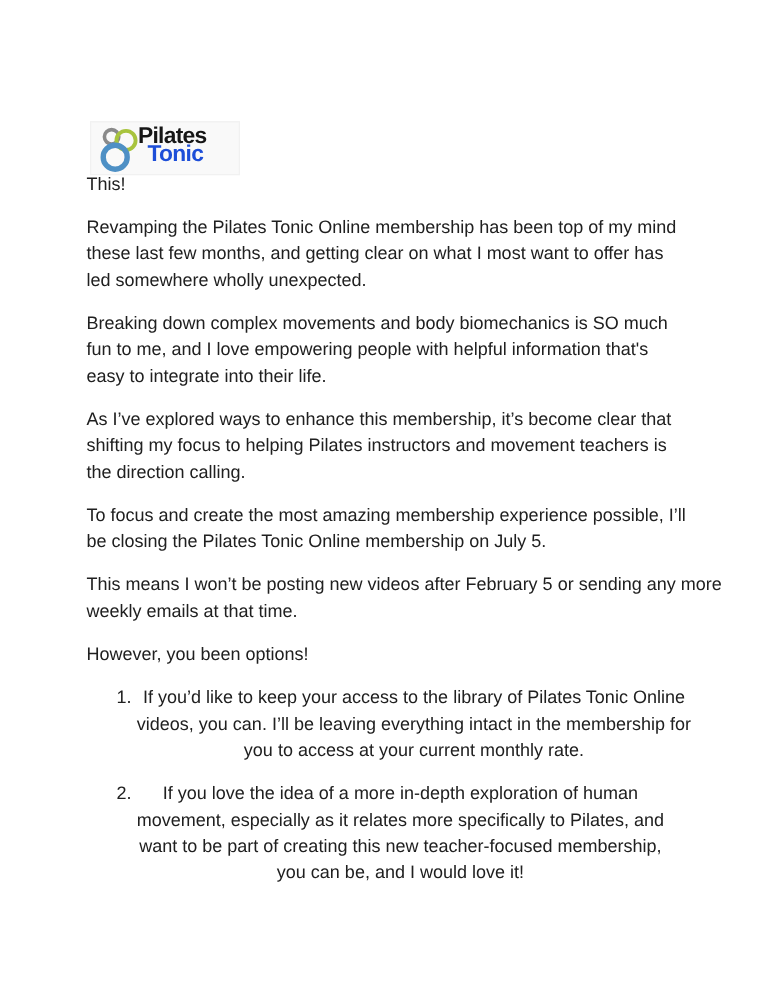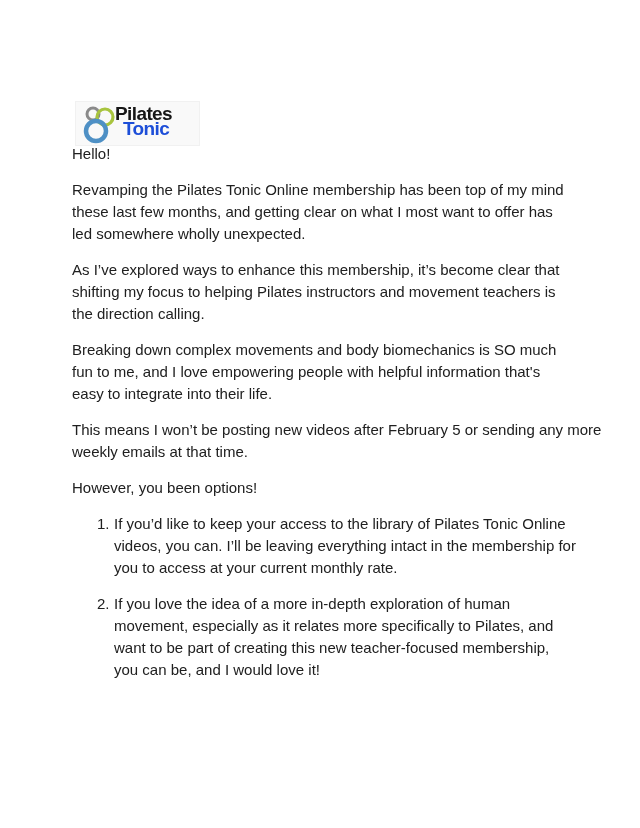--- a/index.html
+++ b/index.html
@@ -59,7 +59,7 @@
 
   <div class="body-col">
 
-    <p class="para">Hello!</p>
+    <p class="para">This!</p>
 
     <p class="para">Revamping the Pilates Tonic Online membership has been top of my mind
 these last few months, and getting clear on what I most want to offer has

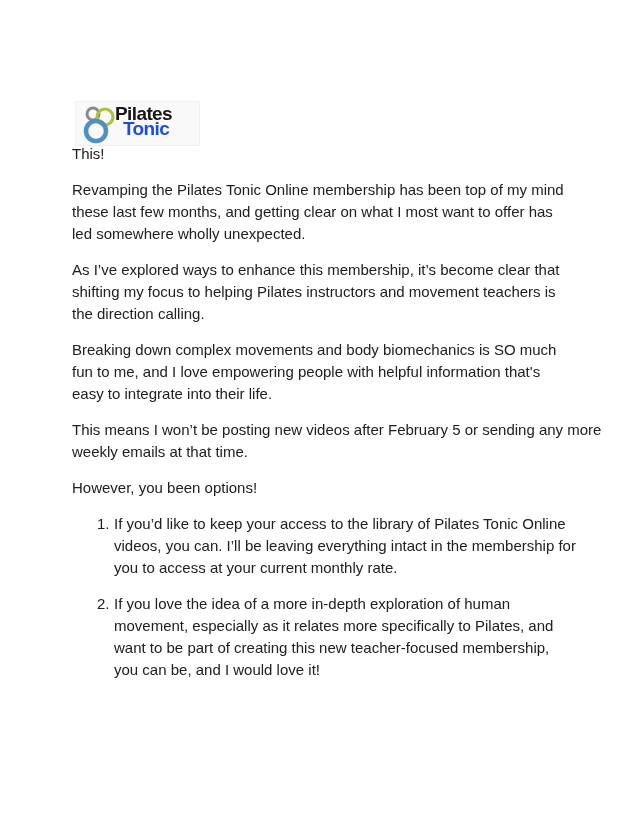--- a/index.html
+++ b/index.html
@@ -65,13 +65,13 @@
 these last few months, and getting clear on what I most want to offer has
 led somewhere wholly unexpected.</p>
 
+    <p class="para">Breaking down complex movements and body biomechanics is SO much
+fun to me, and I love empowering people with helpful information that's
+easy to integrate into their life.</p>
+
     <p class="para">As I’ve explored ways to enhance this membership, it’s become clear that
 shifting my focus to helping Pilates instructors and movement teachers is
 the direction calling.</p>
-
-    <p class="para">Breaking down complex movements and body biomechanics is SO much
-fun to me, and I love empowering people with helpful information that's
-easy to integrate into their life.</p>
 
 
     <p class="para">This means I won’t be posting new videos after February 5 or sending any more

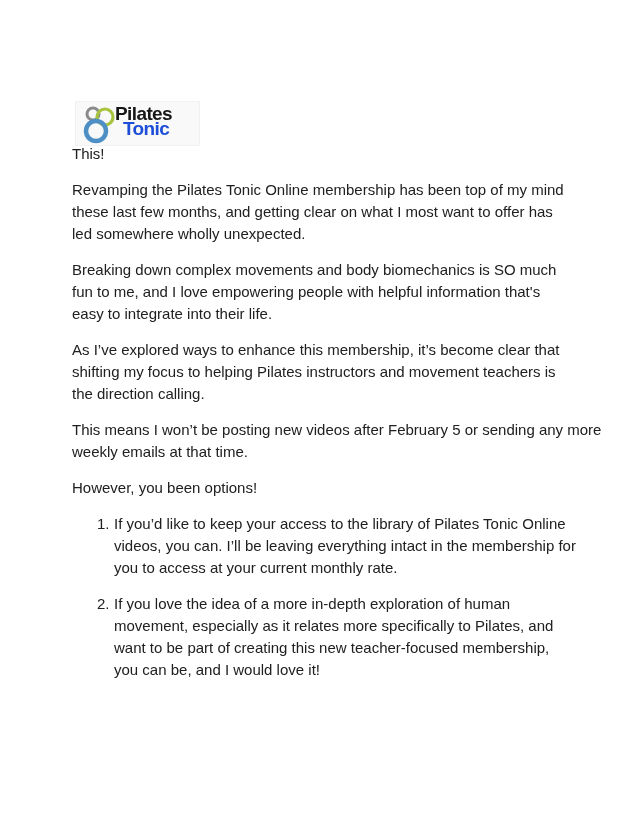--- a/index.html
+++ b/index.html
@@ -73,6 +73,8 @@
 shifting my focus to helping Pilates instructors and movement teachers is
 the direction calling.</p>
 
+    <p class="para">To focus and create the most amazing membership experience possible, I’ll
+be closing the Pilates Tonic Online membership on July 5.</p>
 
     <p class="para">This means I won’t be posting new videos after February 5 or sending any more
 weekly emails at that time.</p>

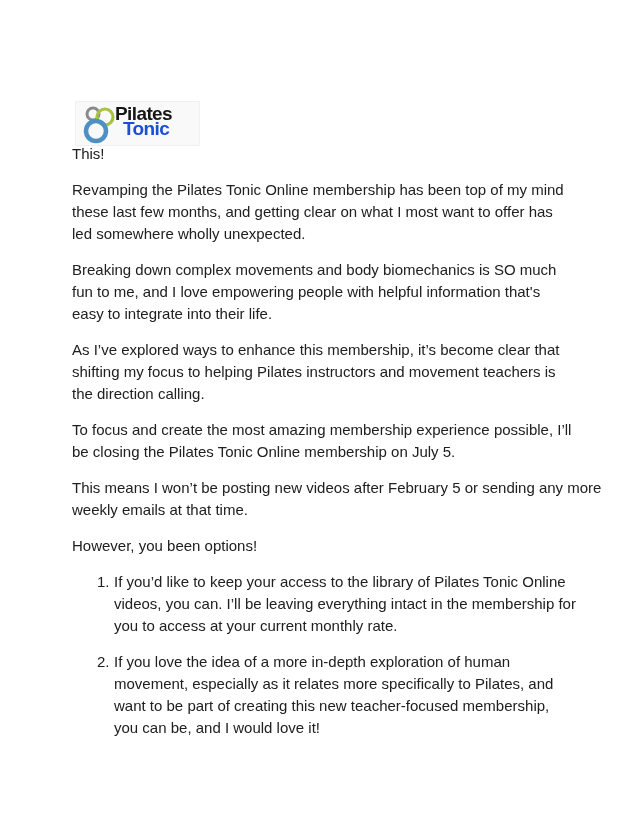--- a/index.html
+++ b/index.html
@@ -40,7 +40,7 @@
   .num-list{margin:0;padding:0;list-style:none;}
   .num-item{display:flex;margin:0 0 14px 0;padding-left:25px;}
   .li-num{flex:0 0 17px;width:17px;}
-  .li-text{white-space:pre-line;}
+  .li-text{white-space:pre-line;text-align:center;}
 </style>
 </head>
 <body>

